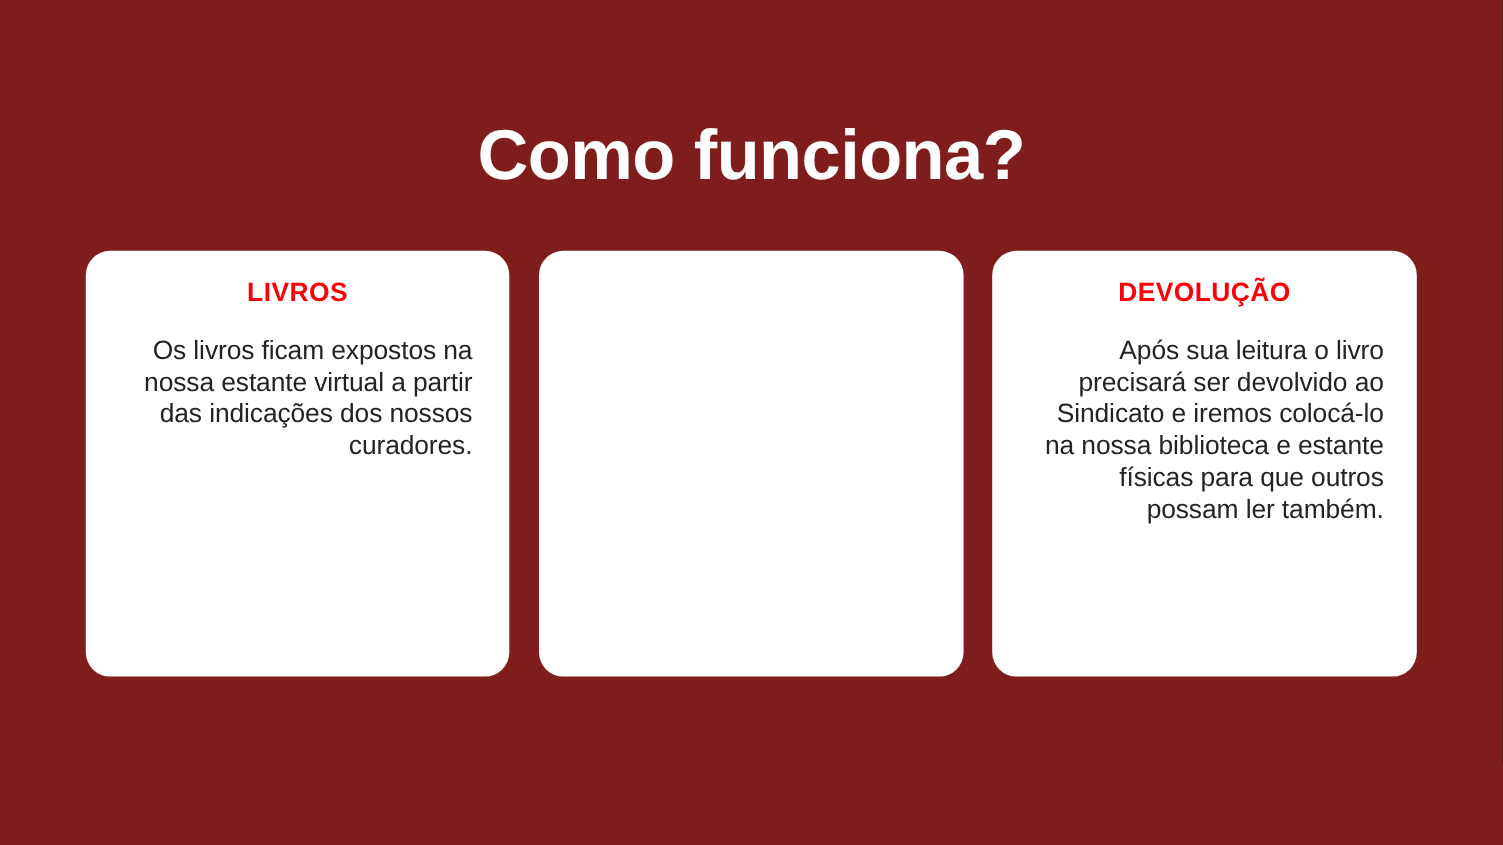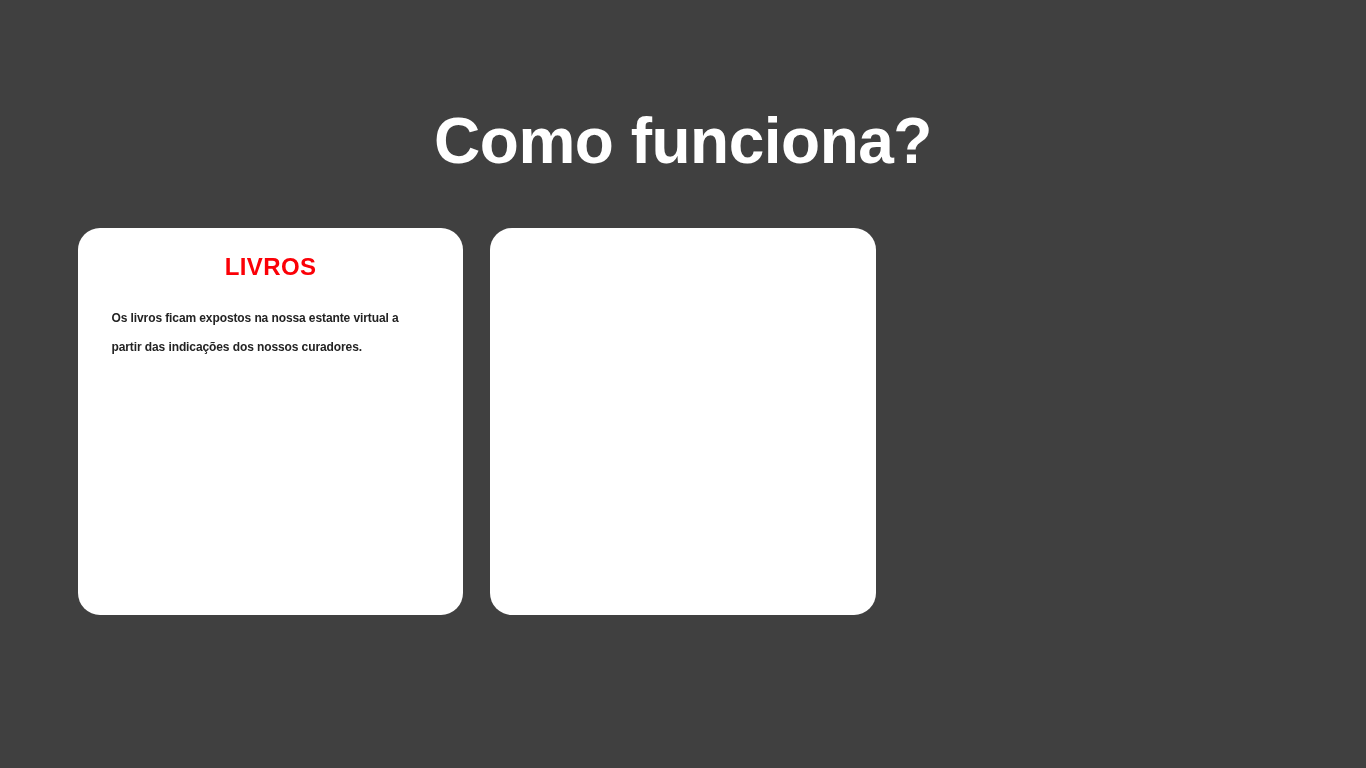--- a/index.html
+++ b/index.html
@@ -18,7 +18,7 @@
     position: relative;
     width: 1366px;
     height: 768px;
-    background: #404040;
+    background: #7f1d1d;
   }
 
   .slide-title {

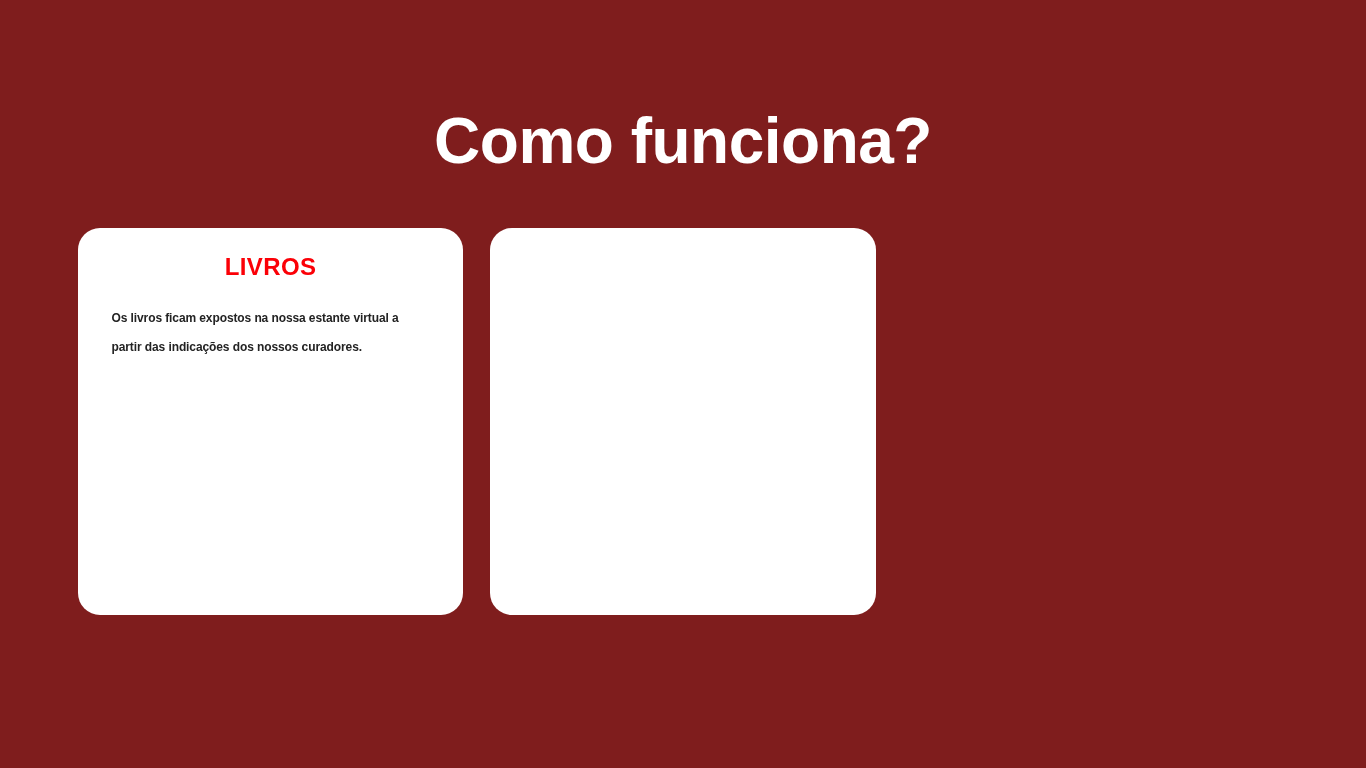--- a/index.html
+++ b/index.html
@@ -101,6 +101,10 @@
     <div class="card card-2">
     </div>
 
+    <div class="card card-3">
+      <div class="card-heading">DEVOLUÇÃO</div>
+      <p class="card-body">Após sua leitura o livro precisará ser devolvido ao Sindicato e iremos colocá-lo na nossa biblioteca e estante físicas para que outros possam ler também.</p>
+    </div>
 
   </div>
 </div>

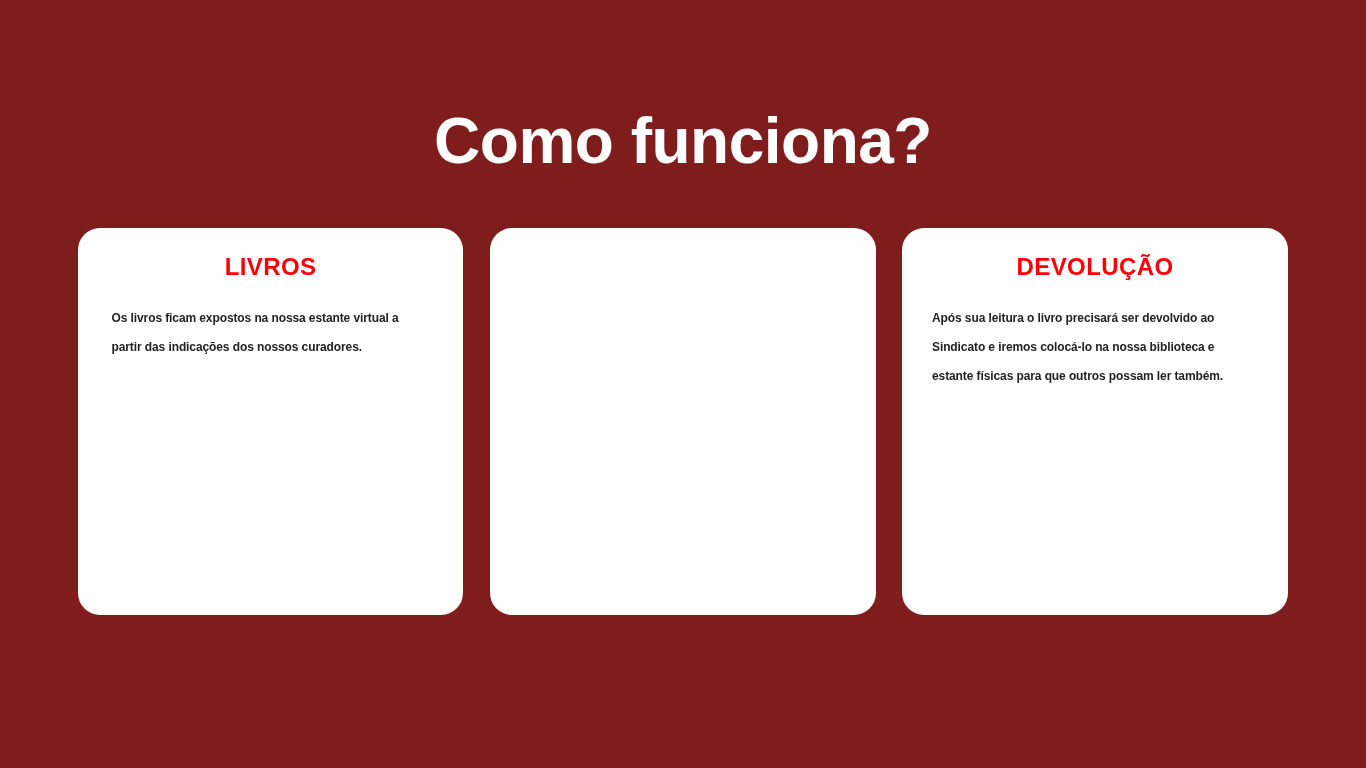--- a/index.html
+++ b/index.html
@@ -72,10 +72,10 @@
 
   .card-body {
     color: #232323;
-    font-size: 12px;
-    font-weight: bold;
+    font-size: 24px;
+    font-weight: normal;
     line-height: 29px;
-    text-align: left;
+    text-align: right;
     margin: 0;
     letter-spacing: -0.1px;
   }

